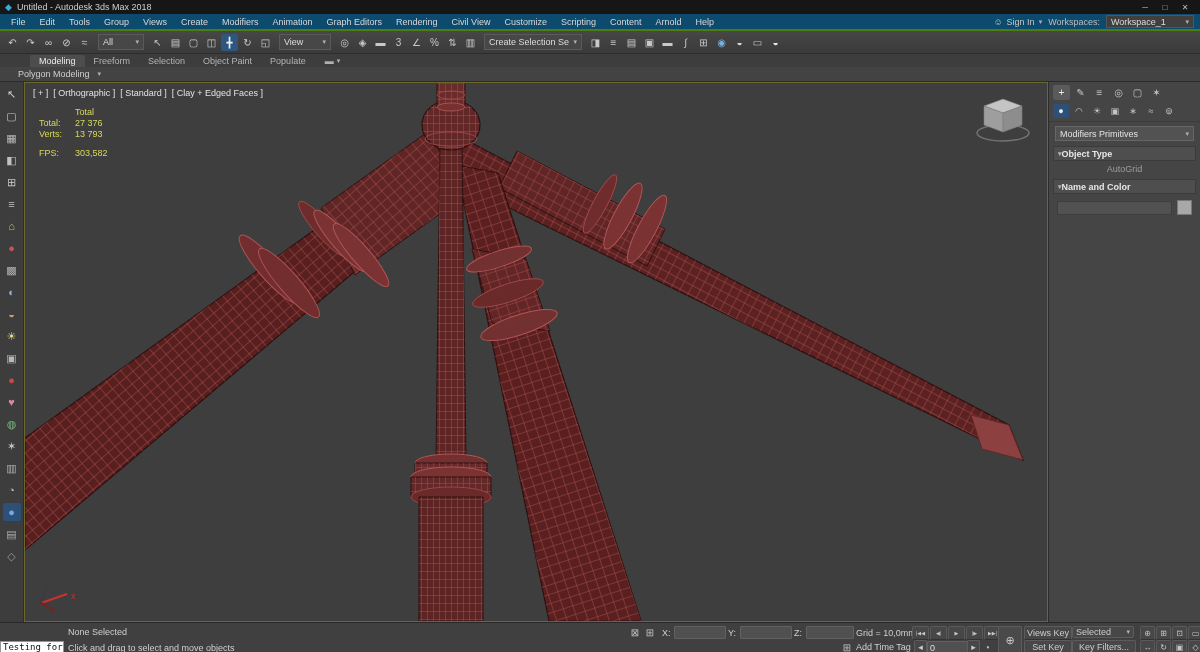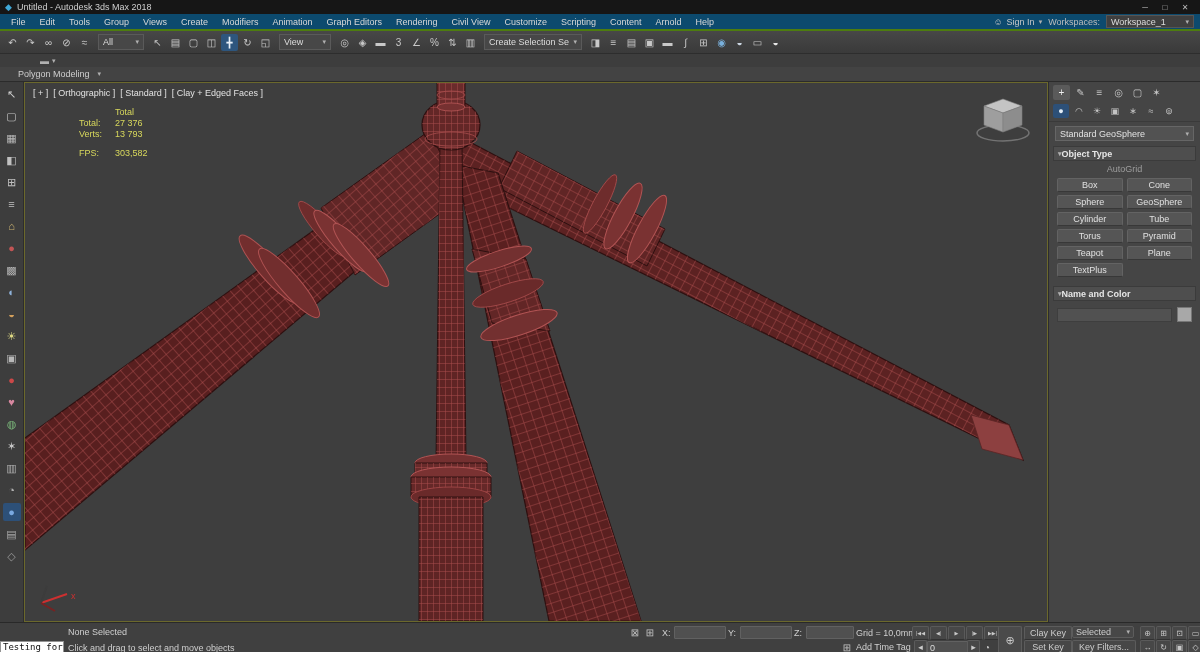--- a/index.html
+++ b/index.html
@@ -200,6 +200,13 @@
   </div>
 
   <div class="ribbon">
+    <span style="display:flex">
+        <span class="ribbon-tab active">Modeling</span>
+        <span class="ribbon-tab">Freeform</span>
+        <span class="ribbon-tab">Selection</span>
+        <span class="ribbon-tab">Object Paint</span>
+        <span class="ribbon-tab">Populate</span>
+      </span>
     <span class="ribbon-config">
       <span>▬</span>
       <span class="caret">▾</span>

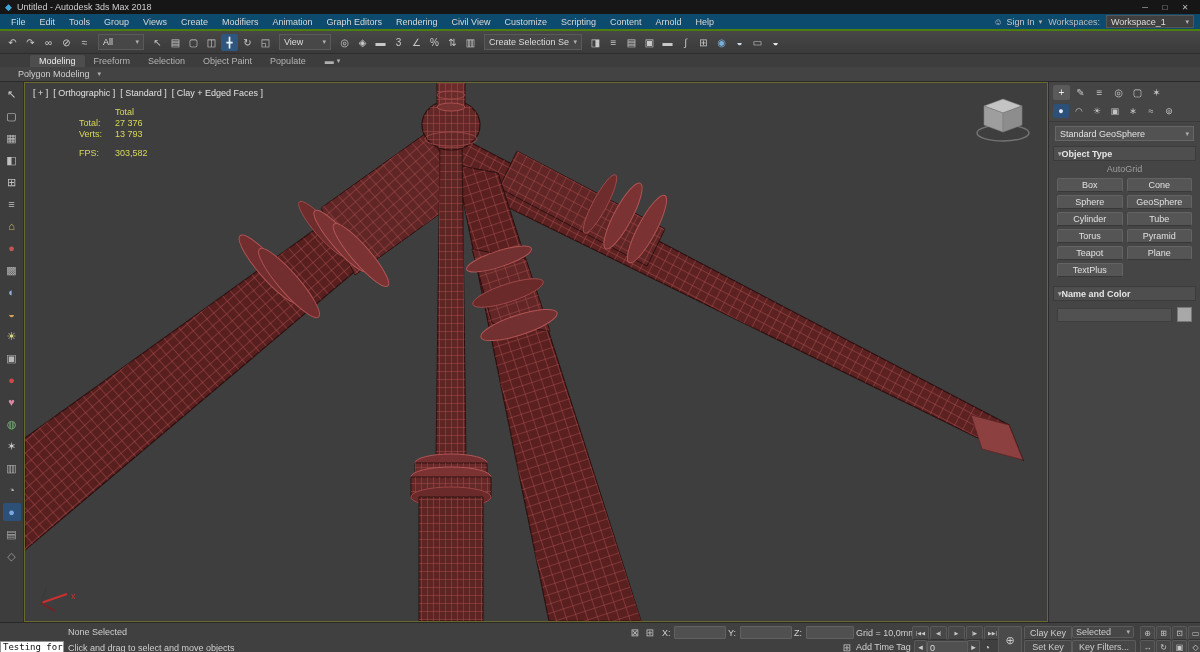--- a/index.html
+++ b/index.html
@@ -43,7 +43,7 @@
   .viewport{flex:1;position:relative;background:#3e3e3e;border:1px solid #6b682c;box-sizing:border-box;overflow:hidden;}
   .model-svg{position:absolute;left:0;top:0;width:100%;height:100%;}
   .vp-label{position:absolute;top:5px;left:8px;display:flex;gap:5px;color:#e2e2e2;}
-  .stats{position:absolute;top:24px;left:14px;color:#d8d85c;line-height:11px;margin-left:40px;}
+  .stats{position:absolute;top:24px;left:14px;color:#d8d85c;line-height:11px;}
   .stats-grid{display:grid;grid-template-columns:30px auto;column-gap:6px;}
   .stats-fps{margin-top:8px;display:grid;grid-template-columns:30px auto;column-gap:6px;}
   .viewcube{position:absolute;top:12px;right:14px;width:58px;height:50px;}

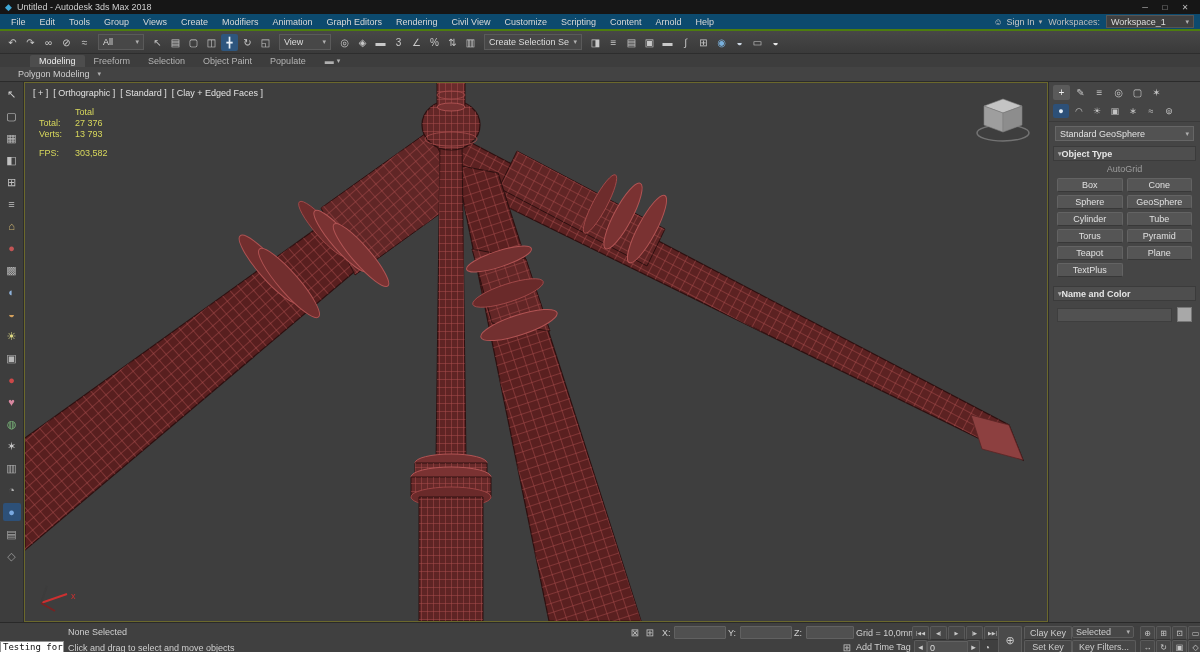--- a/index.html
+++ b/index.html
@@ -378,7 +378,7 @@
           <span class="cp-cat">⊚</span>
         </div>
       <div class="cp-select">
-        <span>Standard GeoSphere</span>
+        <span>Modifiers Primitives</span>
         <span class="caret">▾</span>
       </div>
       <div class="rollout">

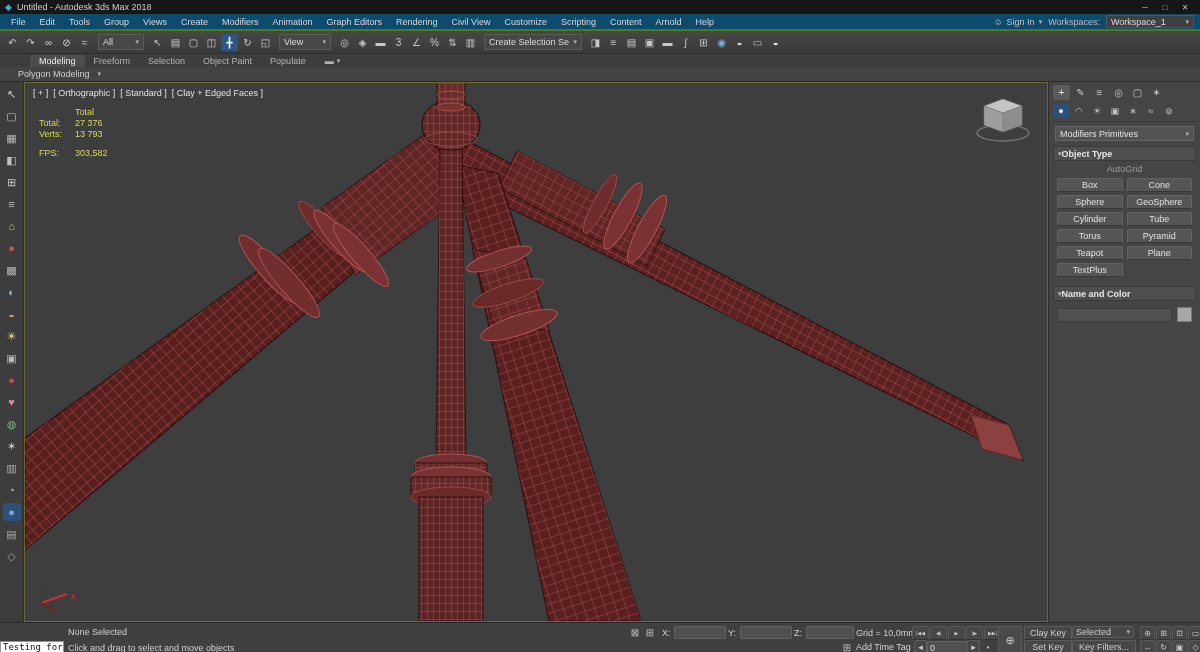--- a/index.html
+++ b/index.html
@@ -386,19 +386,6 @@
         <span>Object Type</span>
       </div>
       <div class="autogrid">AutoGrid</div>
-      <div class="cp-grid">
-          <span class="cp-btn">Box</span>
-          <span class="cp-btn">Cone</span>
-          <span class="cp-btn">Sphere</span>
-          <span class="cp-btn">GeoSphere</span>
-          <span class="cp-btn">Cylinder</span>
-          <span class="cp-btn">Tube</span>
-          <span class="cp-btn">Torus</span>
-          <span class="cp-btn">Pyramid</span>
-          <span class="cp-btn">Teapot</span>
-          <span class="cp-btn">Plane</span>
-          <span class="cp-btn">TextPlus</span>
-        </div>
       <div class="rollout">
         <span class="caret">▾</span>
         <span>Name and Color</span>

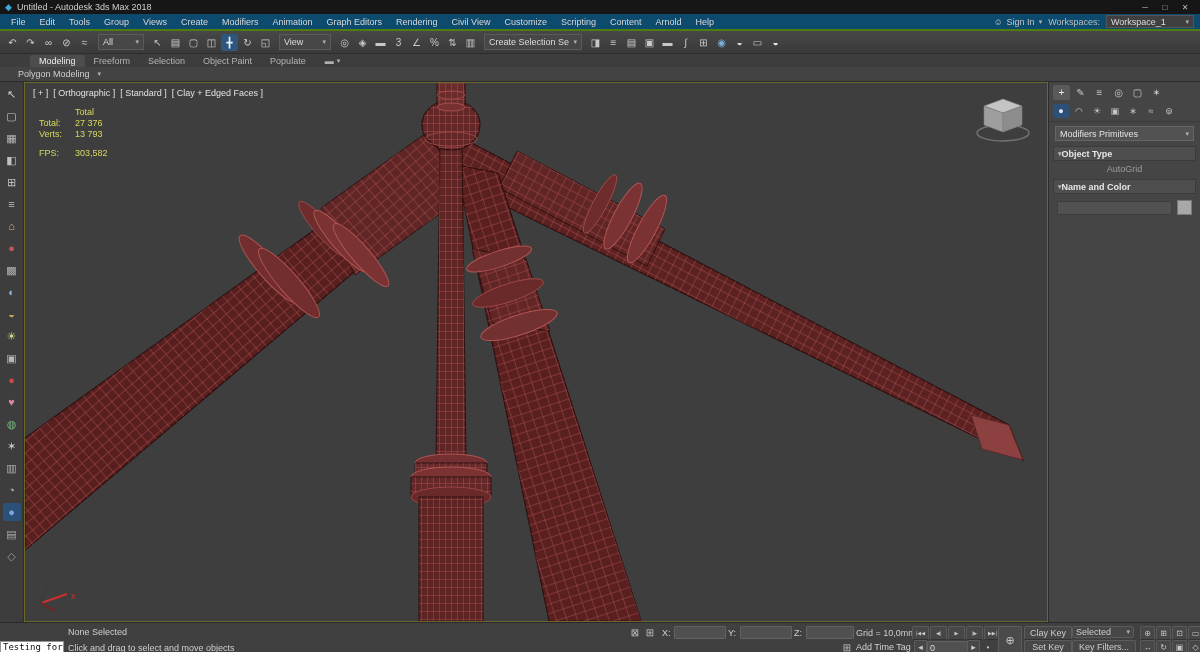--- a/index.html
+++ b/index.html
@@ -432,7 +432,7 @@
 
     <div class="sb-abs key-big" style="left:998px;top:3px">⊕</div>
 
-    <span class="sb-abs sb-btn" style="left:1024px;top:3px;width:46px">Clay Key</span>
+    <span class="sb-abs sb-btn" style="left:1024px;top:3px;width:46px">Views Key</span>
     <span class="sb-abs sb-select" style="left:1072px;top:3px;width:62px">
       <span>Selected</span>
       <span class="caret">▾</span>

